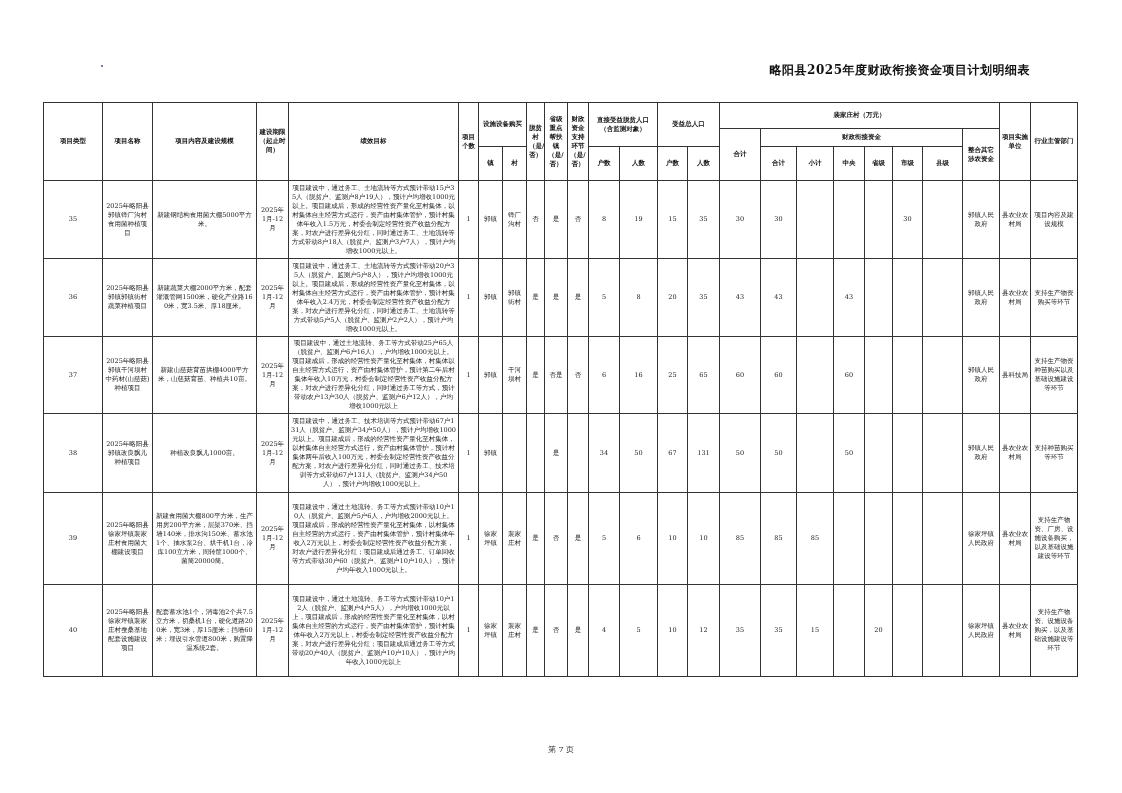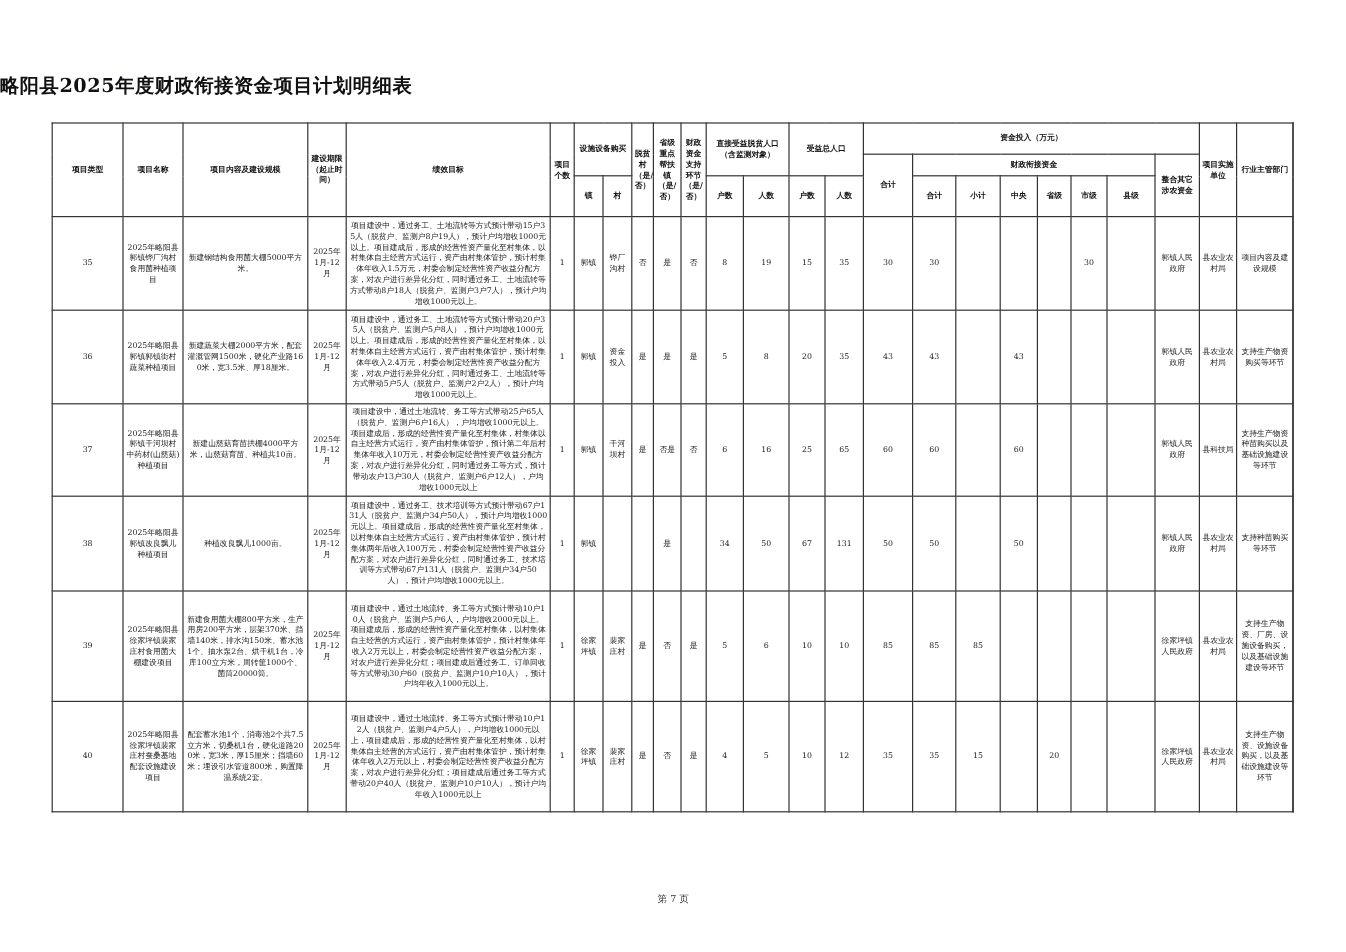--- a/index.html
+++ b/index.html
@@ -5,8 +5,8 @@
   html, body { margin:0; padding:0; background:#ffffff; }
   body { width:1122px; height:793px; position:relative; overflow:hidden;
          font-family:"DejaVu Serif","Liberation Serif",serif; color:#222; }
-  .title { position:absolute; top:62px; left:0; width:1030px; text-align:left;
-           font-size:16px; font-weight:bold; color:#111; letter-spacing:0.5px; }
+  .title { position:absolute; top:62px; left:0; width:1030px; text-align:right;
+           font-size:12px; font-weight:bold; color:#111; letter-spacing:0.5px; }
   .dot { position:absolute; left:101px; top:65px; width:2px; height:2px; background:#6a7fb5; }
   table.sheet { position:absolute; left:43px; top:102px; border-collapse:collapse;
                 table-layout:fixed; width:1035px; }

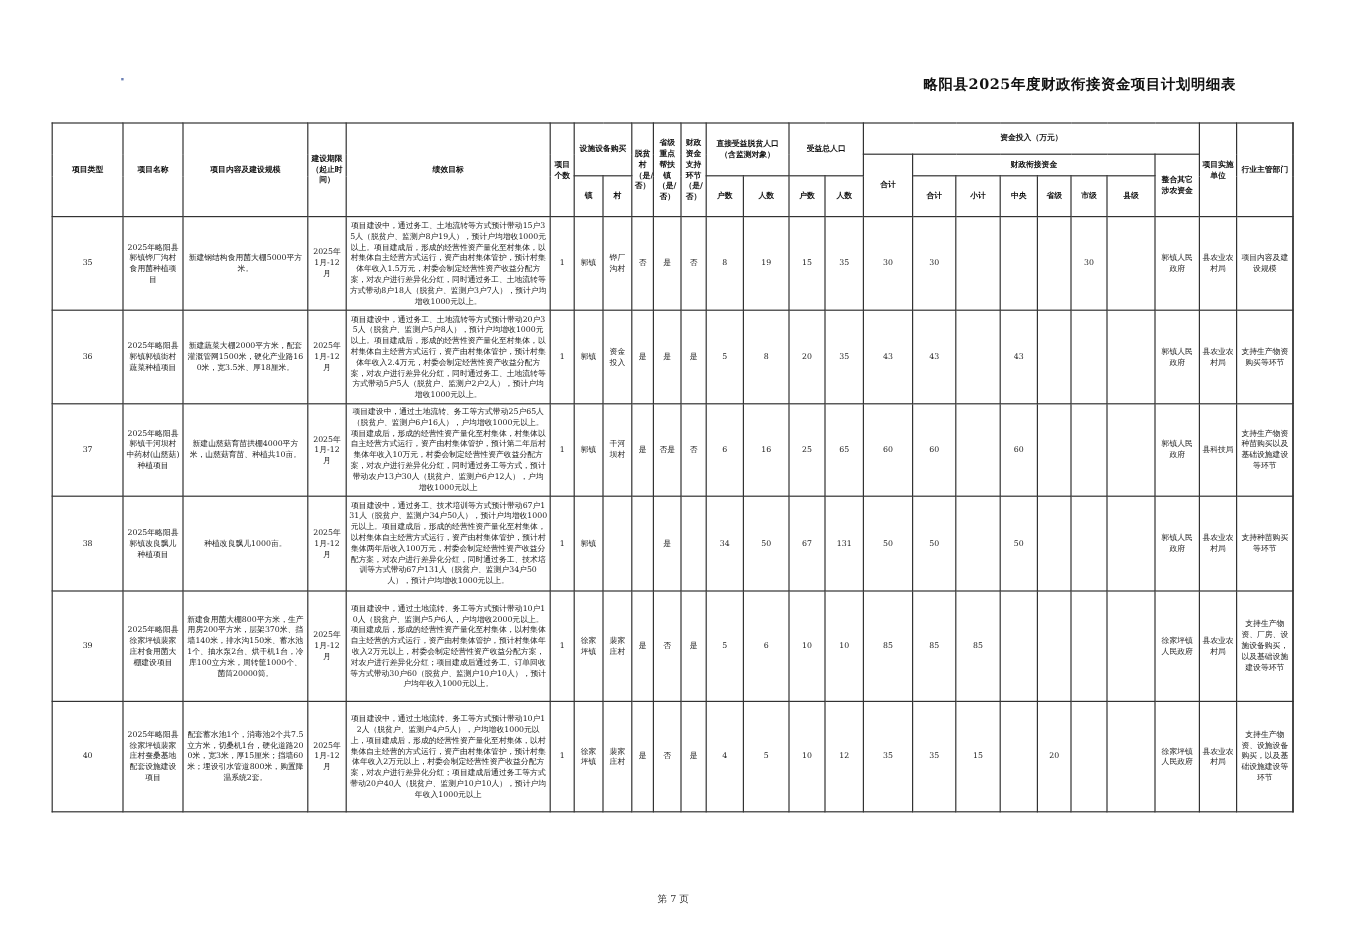--- a/index.html
+++ b/index.html
@@ -70,7 +70,7 @@
       <th rowspan="3">财政资金支持环节（是/否）</th>
       <th colspan="2" rowspan="2">直接受益脱贫人口（含监测对象）</th>
       <th colspan="2" rowspan="2">受益总人口</th>
-      <th colspan="8">资金投入（万元）</th>
+      <th colspan="8">裴家庄村（万元）</th>
       <th rowspan="3">项目实施单位</th>
       <th rowspan="3">行业主管部门</th>
       <th rowspan="3">财政资金支持环节</th>

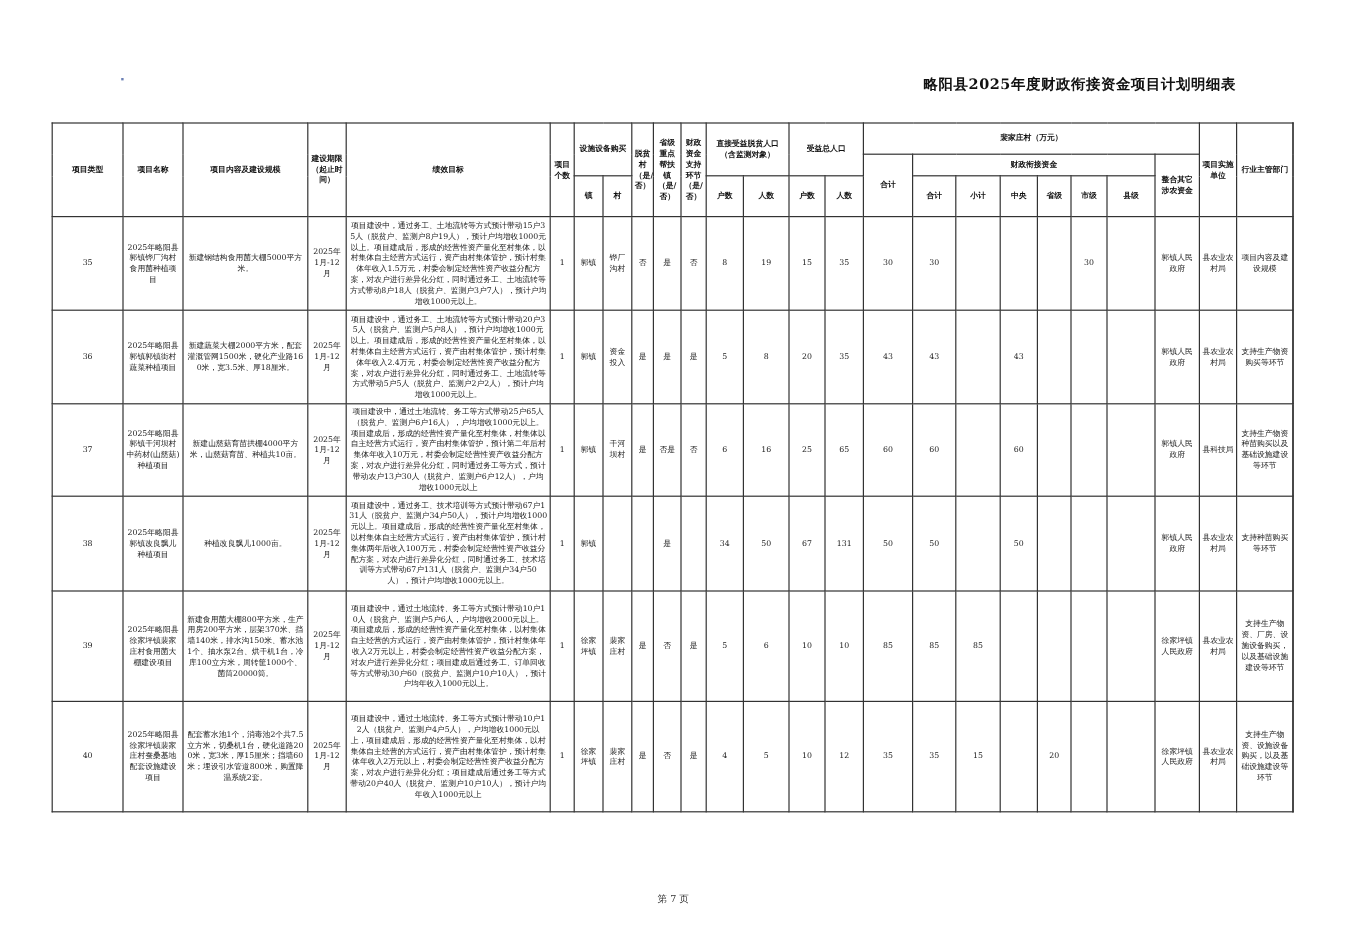--- a/index.html
+++ b/index.html
@@ -131,7 +131,7 @@
         <td class="left">项目建设中，通过务工、土地流转等方式预计带动20户35人（脱贫户、监测户5户8人），预计户均增收1000元以上。项目建成后，形成的经营性资产量化至村集体，以村集体自主经营方式运行，资产由村集体管护，预计村集体年收入2.4万元，村委会制定经营性资产收益分配方案，对农户进行差异化分红，同时通过务工、土地流转等方式带动5户5人（脱贫户、监测户2户2人），预计户均增收1000元以上。</td>
         <td>1</td>
         <td>郭镇</td>
-        <td>资金投入</td>
+        <td>郭镇街村</td>
         <td>是</td>
         <td>是</td>
         <td>是</td>

